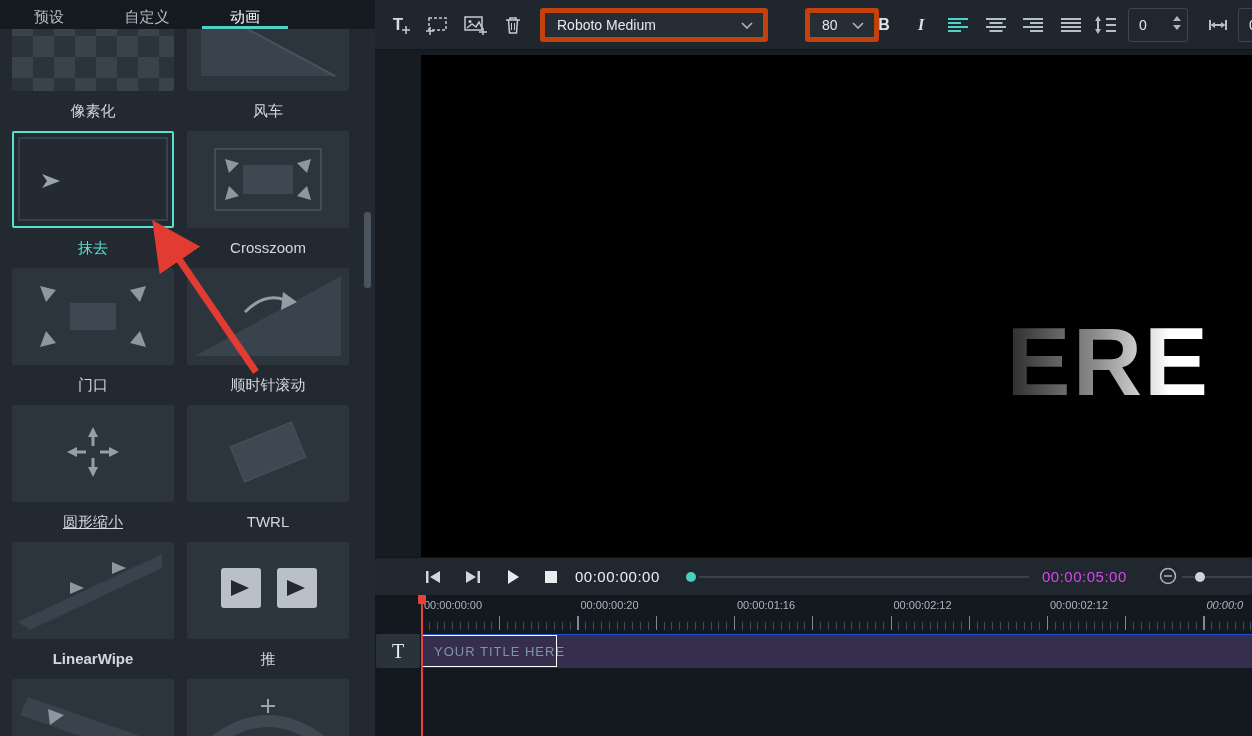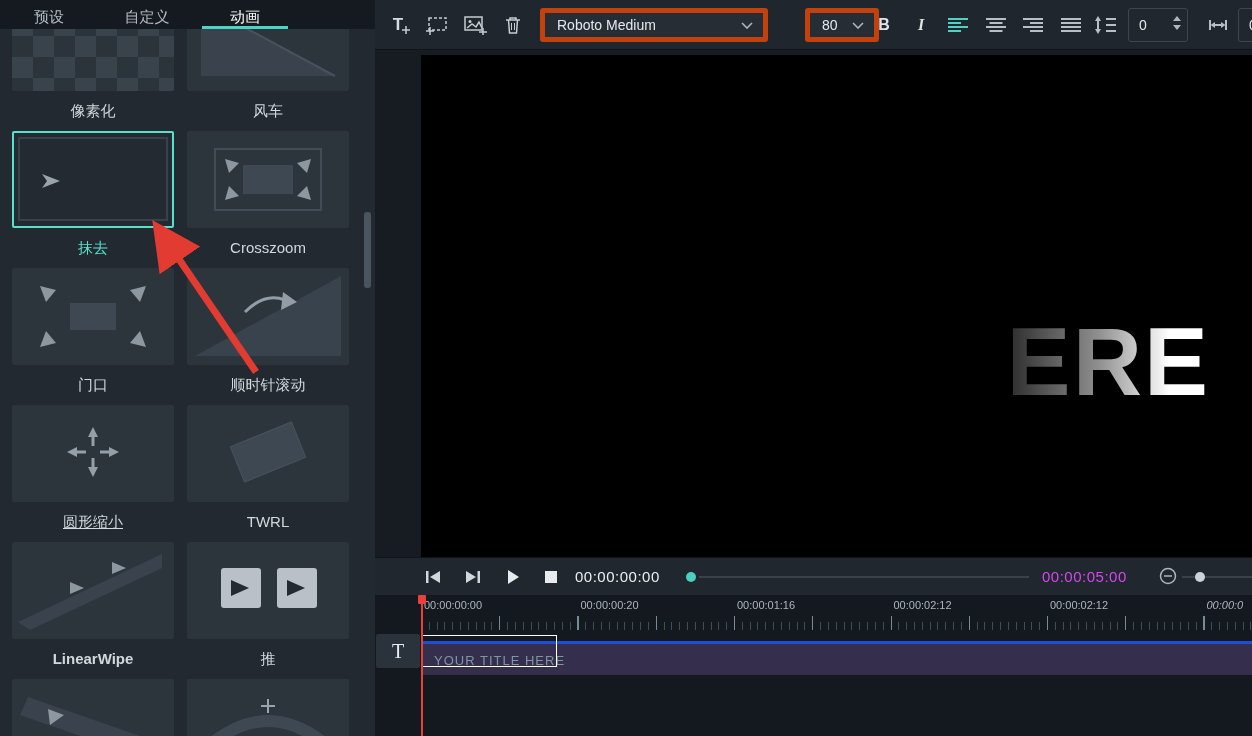--- a/index.html
+++ b/index.html
@@ -66,7 +66,7 @@
     background:repeating-linear-gradient(90deg,rgba(110,145,155,.45) 0 1px,transparent 1px 7.825px);}
   .track-header{position:absolute;left:1px;top:39px;width:44px;height:34px;background:#2a323b;border-radius:2px;
     display:flex;align-items:center;justify-content:center;font-family:"Liberation Serif",serif;font-size:20px;color:#e8ecef;}
-  .clip{position:absolute;left:46px;top:46px;width:831px;height:34px;background:#362e4d;border-top:3px solid #1d4ed8;box-sizing:border-box;}
+  .clip{position:absolute;left:46px;top:39px;width:831px;height:34px;background:#362e4d;border-top:1px solid #1d4ed8;box-sizing:border-box;}
   .clip-text{position:absolute;left:13px;top:0;line-height:33px;font-size:13px;color:#7d97a1;letter-spacing:1px;white-space:nowrap;}
   .sel-box{position:absolute;left:47px;top:40px;width:135px;height:32px;border:1.5px solid #ffffff;box-sizing:border-box;pointer-events:none;z-index:3;}
   .playhead{position:absolute;left:46px;top:0;width:2px;height:141px;background:#e8413c;z-index:4;}

